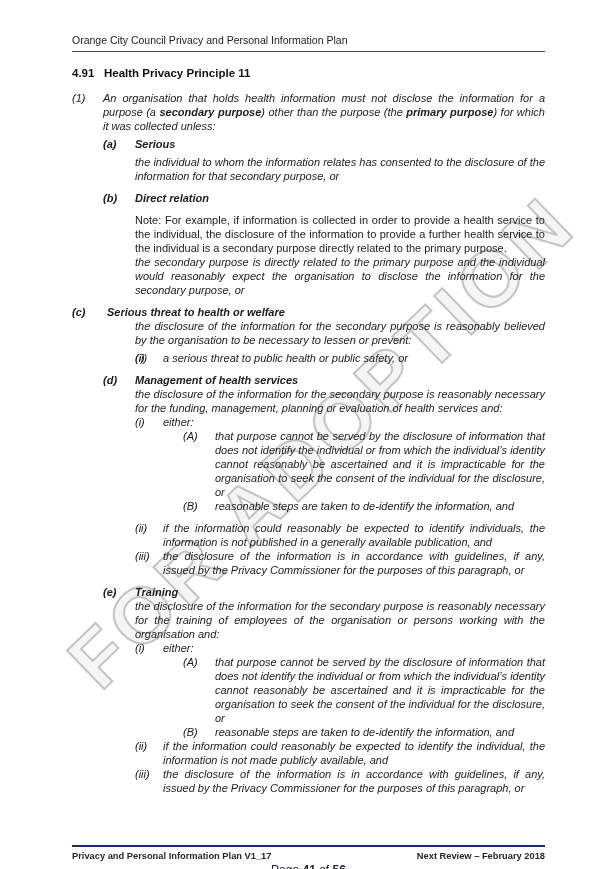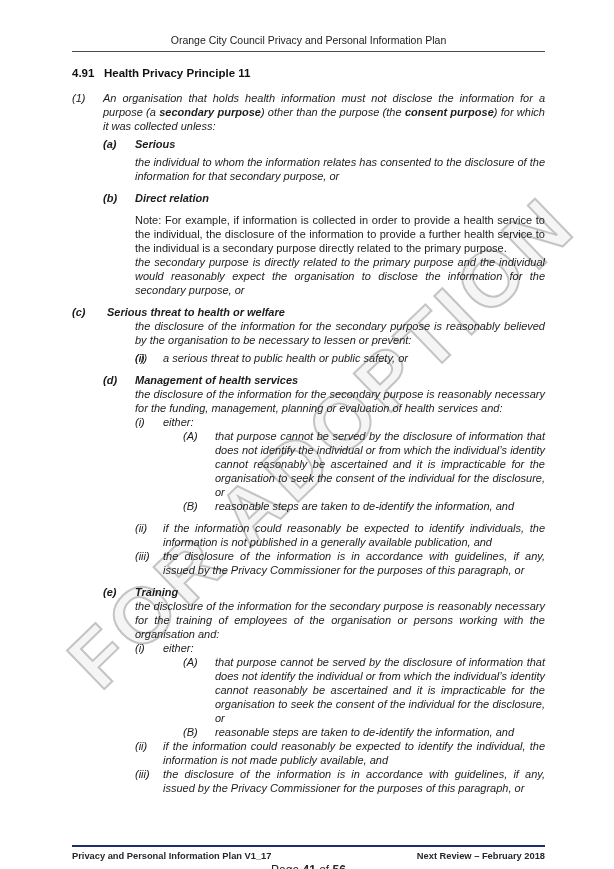--- a/index.html
+++ b/index.html
@@ -37,7 +37,6 @@
     color:#1c1c1c;
     padding-bottom:5px;
     border-bottom:1.4px solid #4a4a4a;
-    text-align:center;
   }
   .section-heading{
     margin-top:15px;

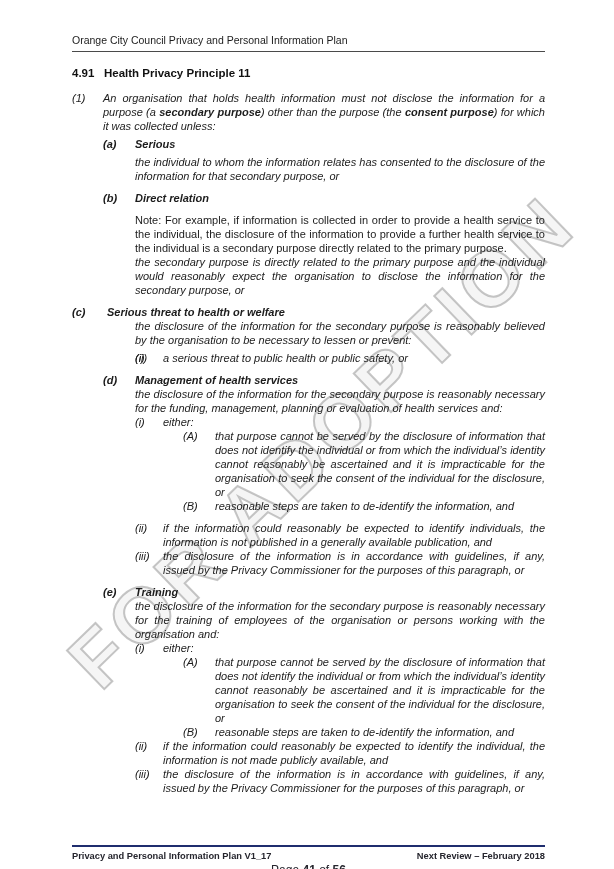--- a/index.html
+++ b/index.html
@@ -109,7 +109,7 @@
     </div>
 
     <div class="p lvl1 mt-lg">
-      <span class="marker">(1)</span><span>An organisation that holds health information must not disclose the information for a purpose (a </span><b>secondary purpose</b><span>) other than the purpose (the </span><b>consent purpose</b><span>) for which it was collected unless:</span>
+      <span class="marker">(1)</span><span>An organisation that holds health information must not disclose the information for a purpose (a </span><b>secondary purpose</b><span>) other than the purpose (the </span><b>primary purpose</b><span>) for which it was collected unless:</span>
     </div>
 
     <div class="p lvl2 head mt-sm">

